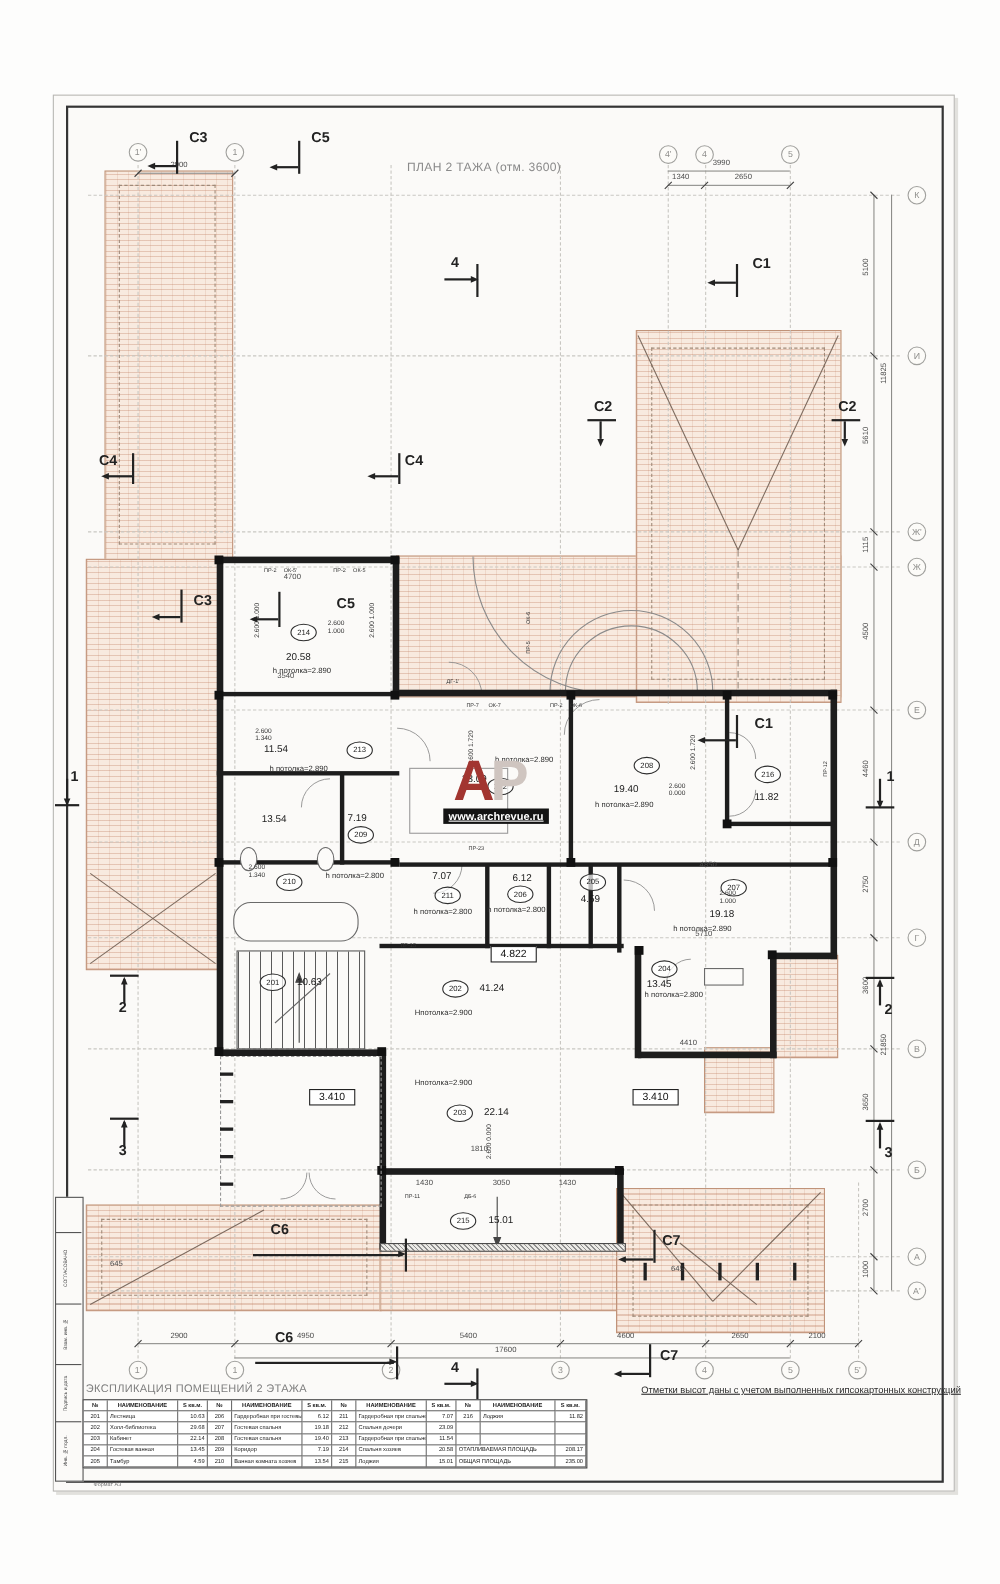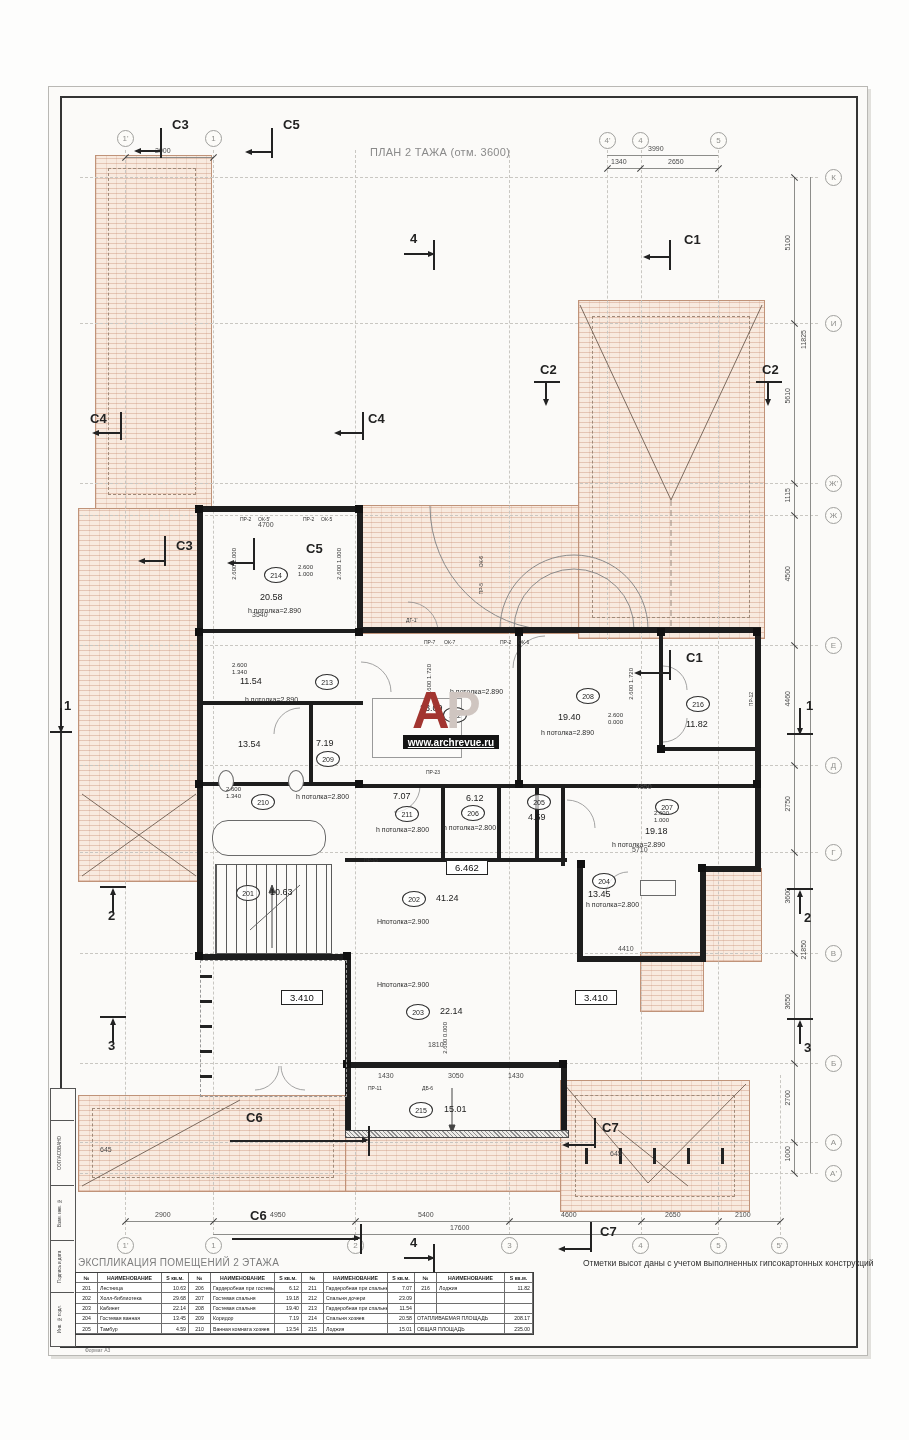--- a/index.html
+++ b/index.html
@@ -482,7 +482,7 @@
   <div class="tag" style="left:406px;top:617px;">ДГ-1'</div>
   <div class="tagv" style="left:748px;top:692px;">ПР-12</div>
 
-  <div class="lvl" style="left:446px;top:860px;">6.462</div>
+  <div class="lvl" style="left:446px;top:860px;">4.822</div>
   <div class="lvl" style="left:281px;top:990px;">3.410</div>
   <div class="lvl" style="left:575px;top:990px;">3.410</div>
 

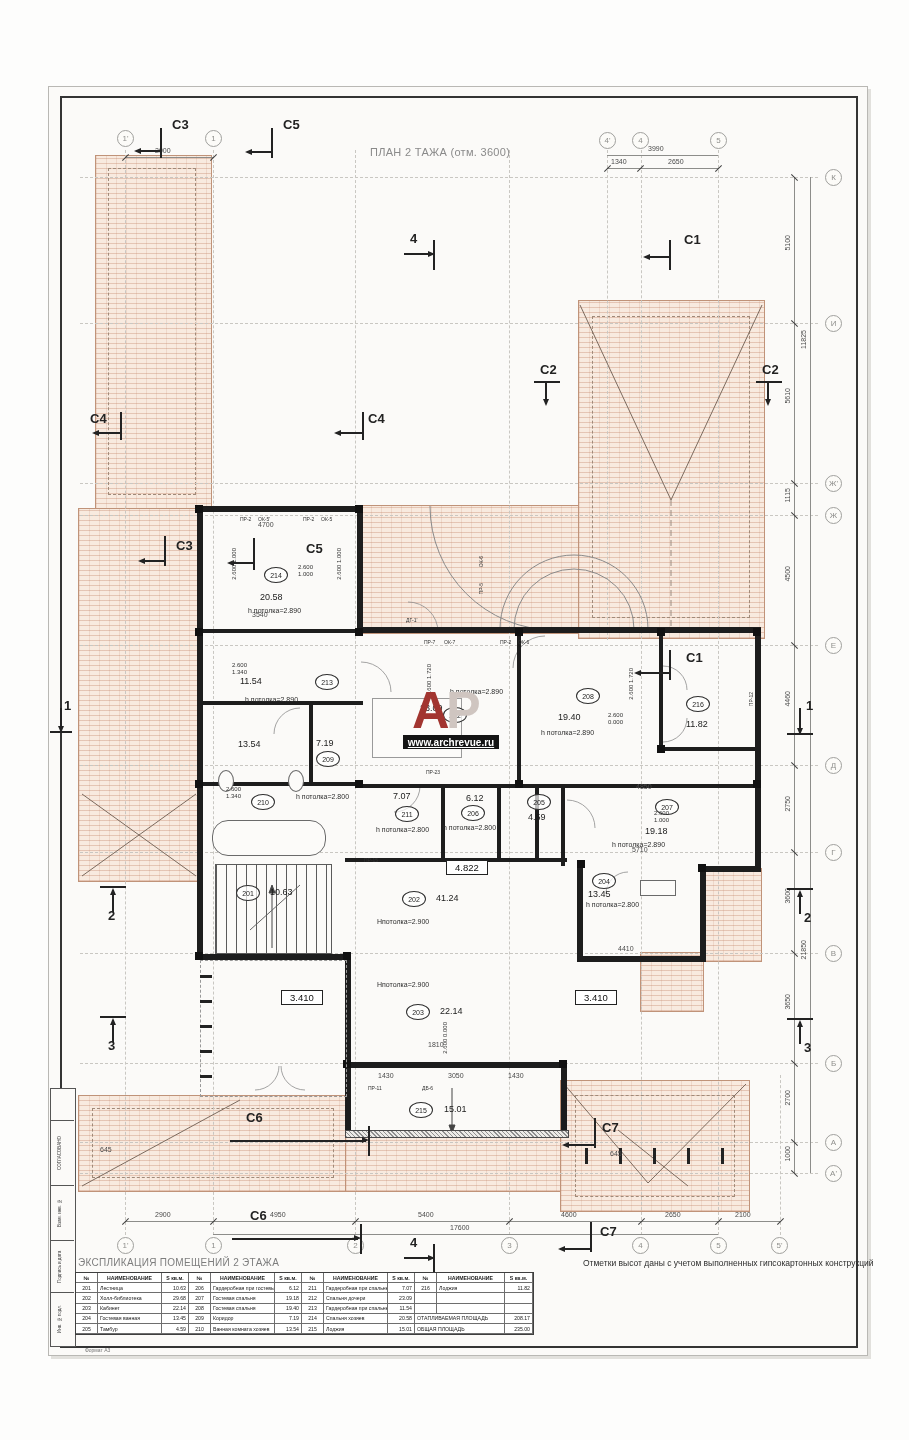--- a/index.html
+++ b/index.html
@@ -9,7 +9,7 @@
   .frame{position:absolute;left:60px;top:96px;width:794px;height:1248px;border:2px solid #343434;}
   .t{position:absolute;white-space:nowrap;color:#3a3a3a;}
   .title{font-size:11px;color:#8a8a8a;letter-spacing:.3px;}
-  .note{font-size:8.5px;color:#2c2c2c;}
+  .note{font-size:8.5px;color:#2c2c2c;text-decoration:underline;}
   .bub{position:absolute;width:17px;height:17px;border:1px solid #a0a09d;border-radius:50%;color:#8f8f8c;font-size:8px;display:flex;align-items:center;justify-content:center;background:rgba(251,250,248,.85);box-sizing:border-box;}
   .glh{position:absolute;height:0;border-top:1px dashed #c9c7c2;}
   .glv{position:absolute;width:0;border-left:1px dashed #c9c7c2;}

